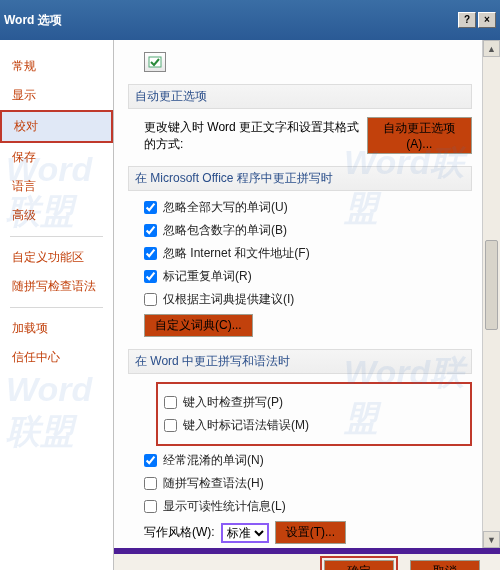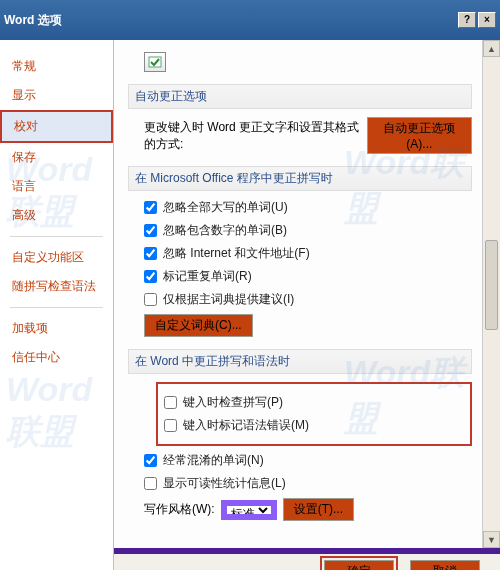--- a/index.html
+++ b/index.html
@@ -204,6 +204,10 @@
         </div>
       <div class="row">
           <input type="checkbox" style="">
+          <label>随拼写检查语法(H)</label>
+        </div>
+      <div class="row">
+          <input type="checkbox" style="">
           <label>显示可读性统计信息(L)</label>
         </div>
 

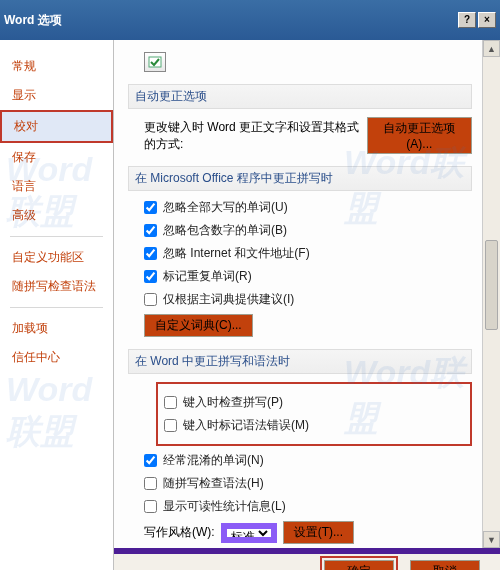--- a/index.html
+++ b/index.html
@@ -98,7 +98,7 @@
     cursor:pointer;
   }
   select.win {
-    font-size:12px; border:6px solid #8b5cf6; background:#fff; height:20px;
+    font-size:12px; border:2px solid #8b5cf6; background:#fff; height:20px;
   }
   .hl-red { border:2px solid #c0392b; padding:4px 6px; }
   .footer {

